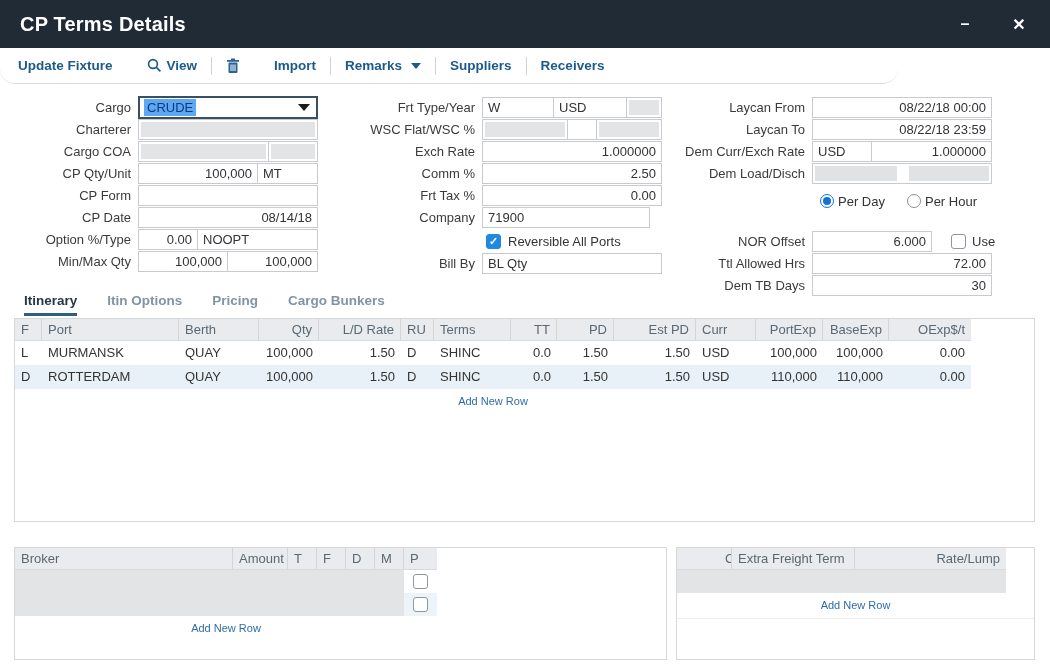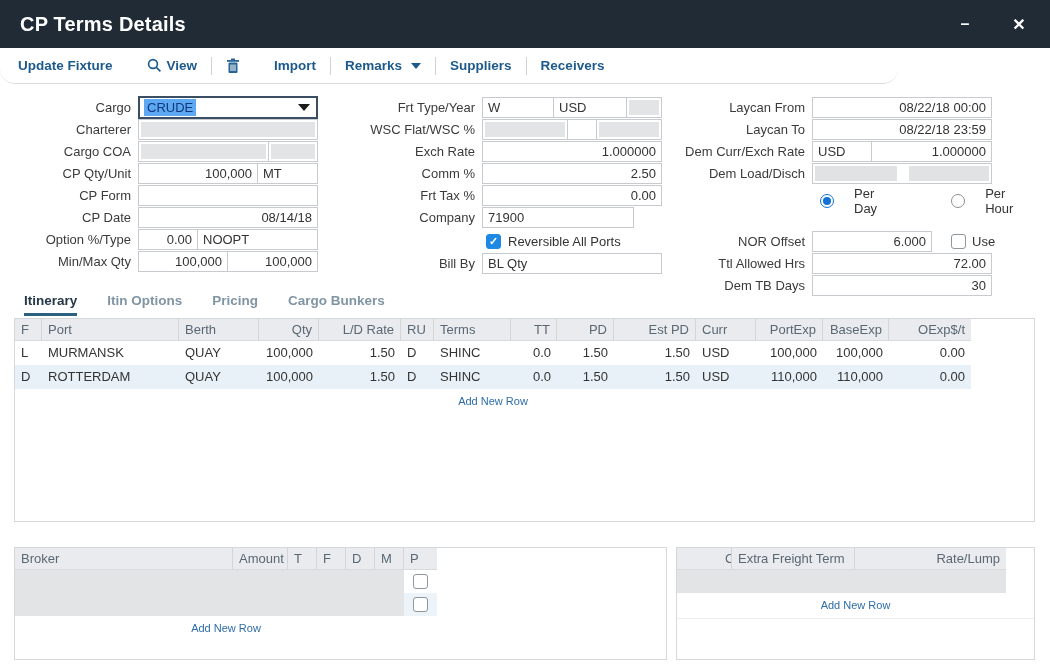--- a/index.html
+++ b/index.html
@@ -291,7 +291,7 @@
           </div>
         </div>
     </div>
-    <div class="chkrow" style="margin:8px 0 0 148px; gap:20px;">
+    <div class="chkrow" style="margin:8px 0 0 148px; gap:4px;">
       <span class="radio on"></span>
       <span>Per Day</span>
       <span style="width:14px;"></span>

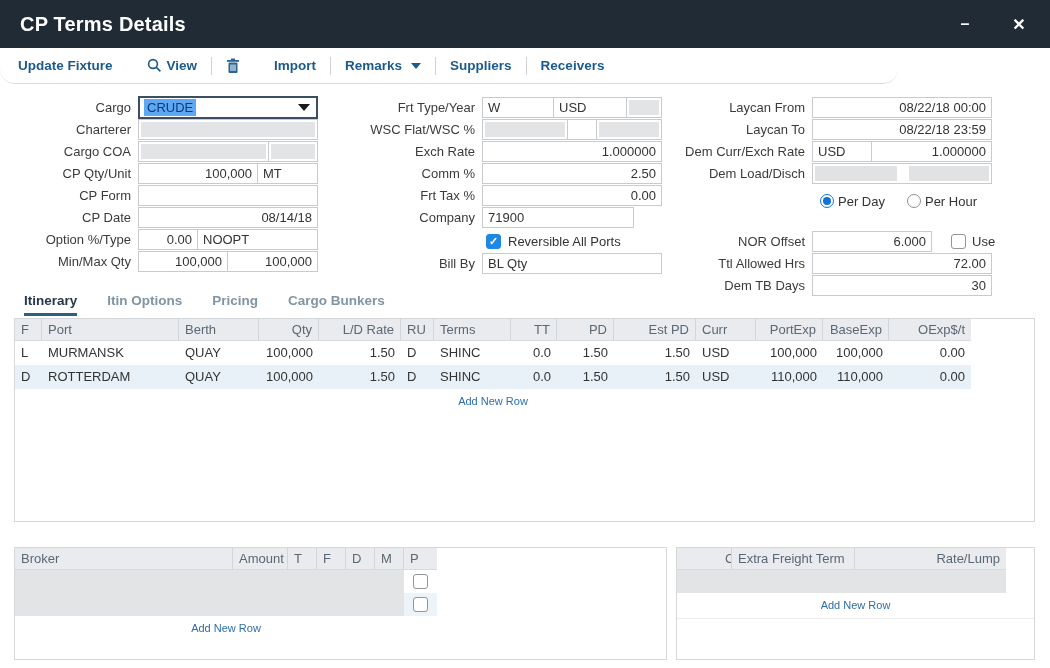--- a/index.html
+++ b/index.html
@@ -247,7 +247,7 @@
     <div class="frow">
       <div class="flabel">Company</div>
       <div class="fwrap">
-          <div class="fld" style="width:152px;">71900</div>
+          <div class="fld" style="width:168px;">71900</div>
         </div>
     </div>
     <div class="chkrow" style="margin:4px 0 3px 162px;">

